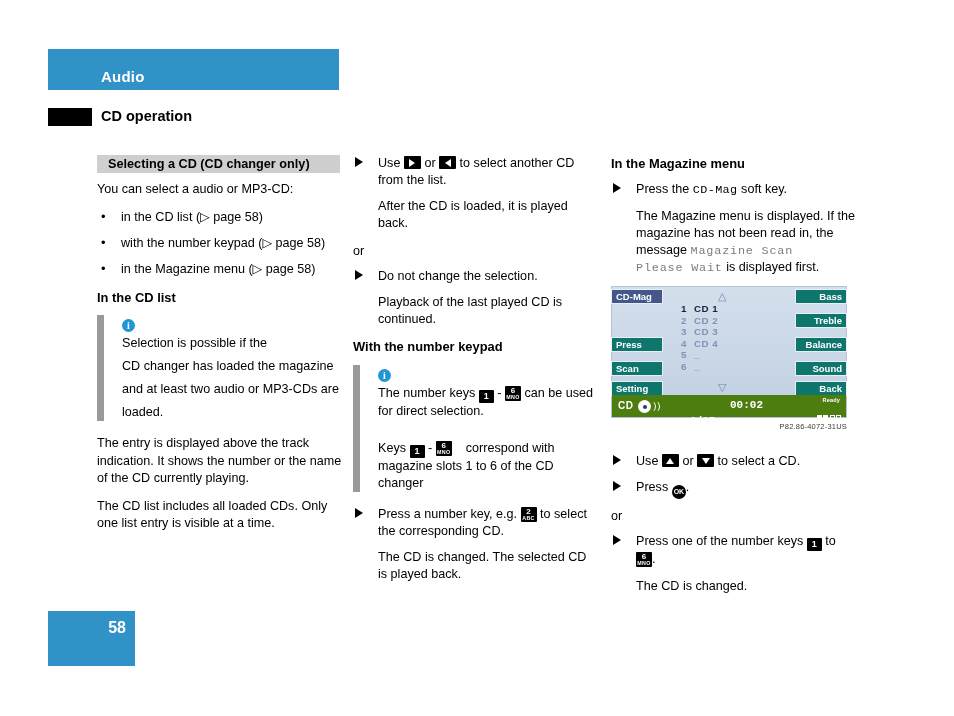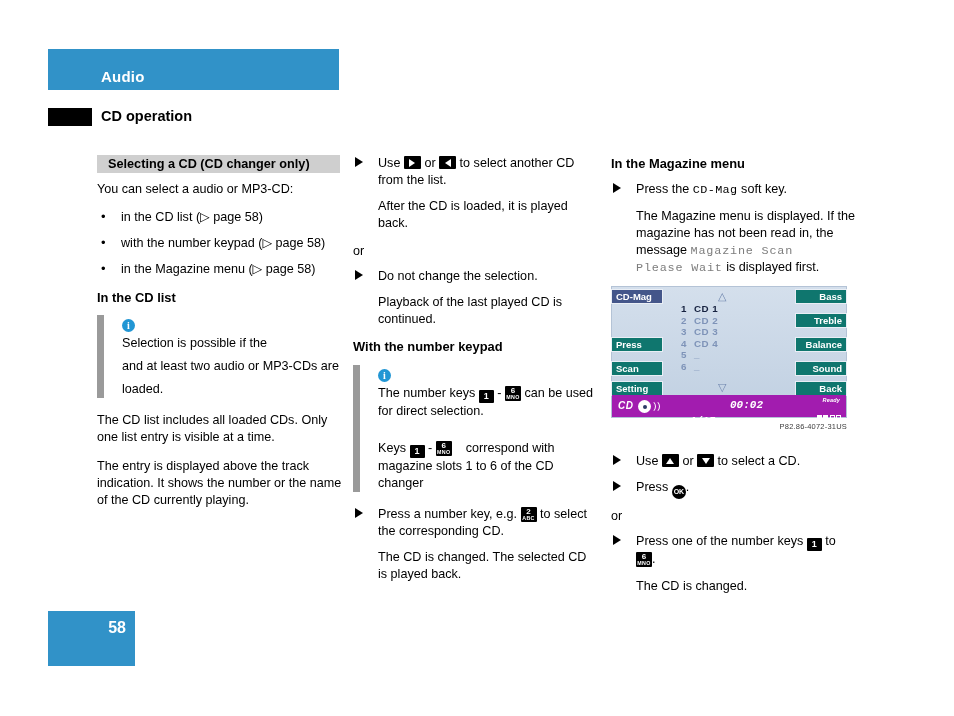--- a/index.html
+++ b/index.html
@@ -215,6 +215,7 @@
     <div class="note">
       <span class="i-ico">i</span>
       <p>Selection is possible if the</p>
+      <p>CD changer has loaded the magazine</p>
       <p>and at least two audio or MP3-CDs are</p>
       <p>loaded.</p>
     </div>

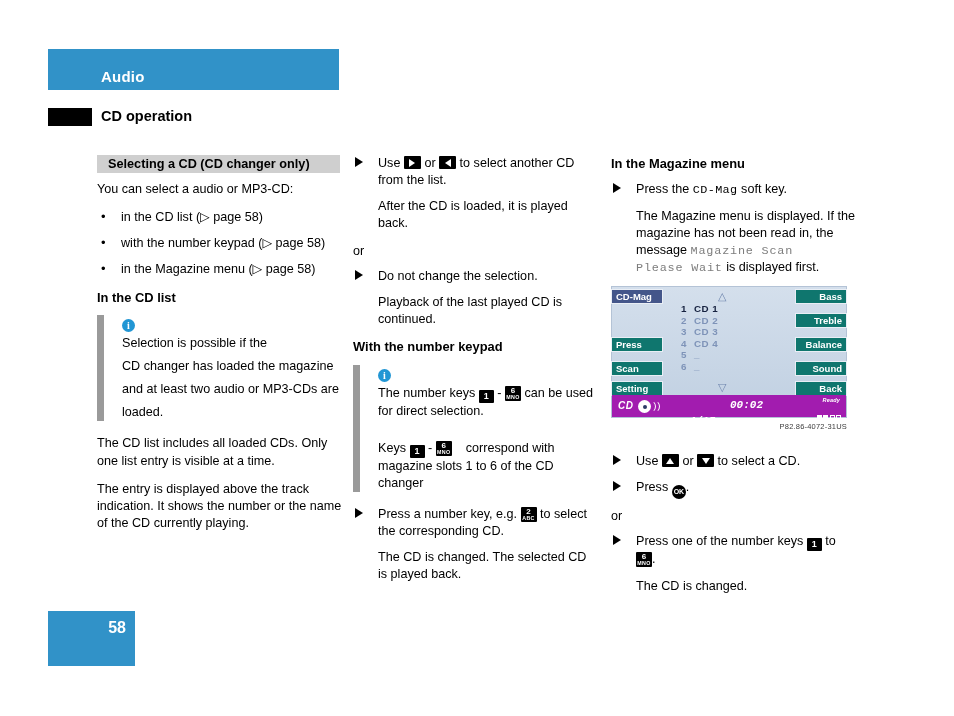--- a/index.html
+++ b/index.html
@@ -149,7 +149,7 @@
 
   .statusbar {
     position:absolute; left:0; right:0; bottom:0; height:22px;
-    background:#a21caf; color:#fff;font-style:italic;
+    background:#4d7c0f; color:#fff;
   }
   .statusbar .sb-cd { position:absolute; left:6px; top:5px;
     font-size:10px; font-weight:bold; letter-spacing:.5px; }

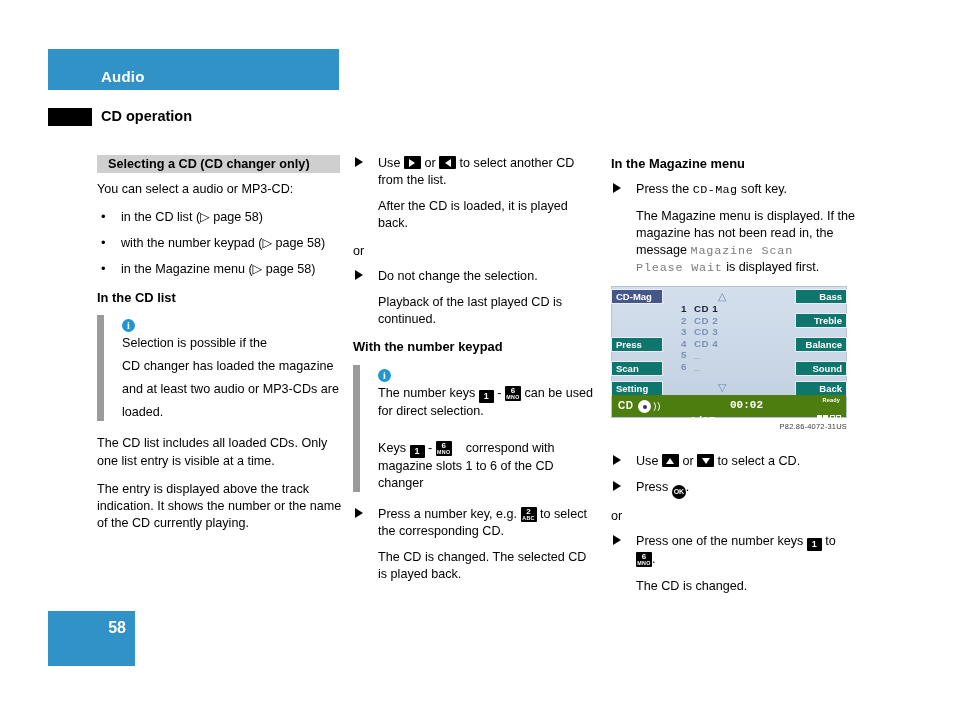--- a/index.html
+++ b/index.html
@@ -220,8 +220,8 @@
       <p>loaded.</p>
     </div>
 
+    <p>The entry is displayed above the track indication. It shows the number or the name of the CD currently playing.</p>
     <p>The CD list includes all loaded CDs. Only one list entry is visible at a time.</p>
-    <p>The entry is displayed above the track indication. It shows the number or the name of the CD currently playing.</p>
   </div>
 
   <div class="col col2">

